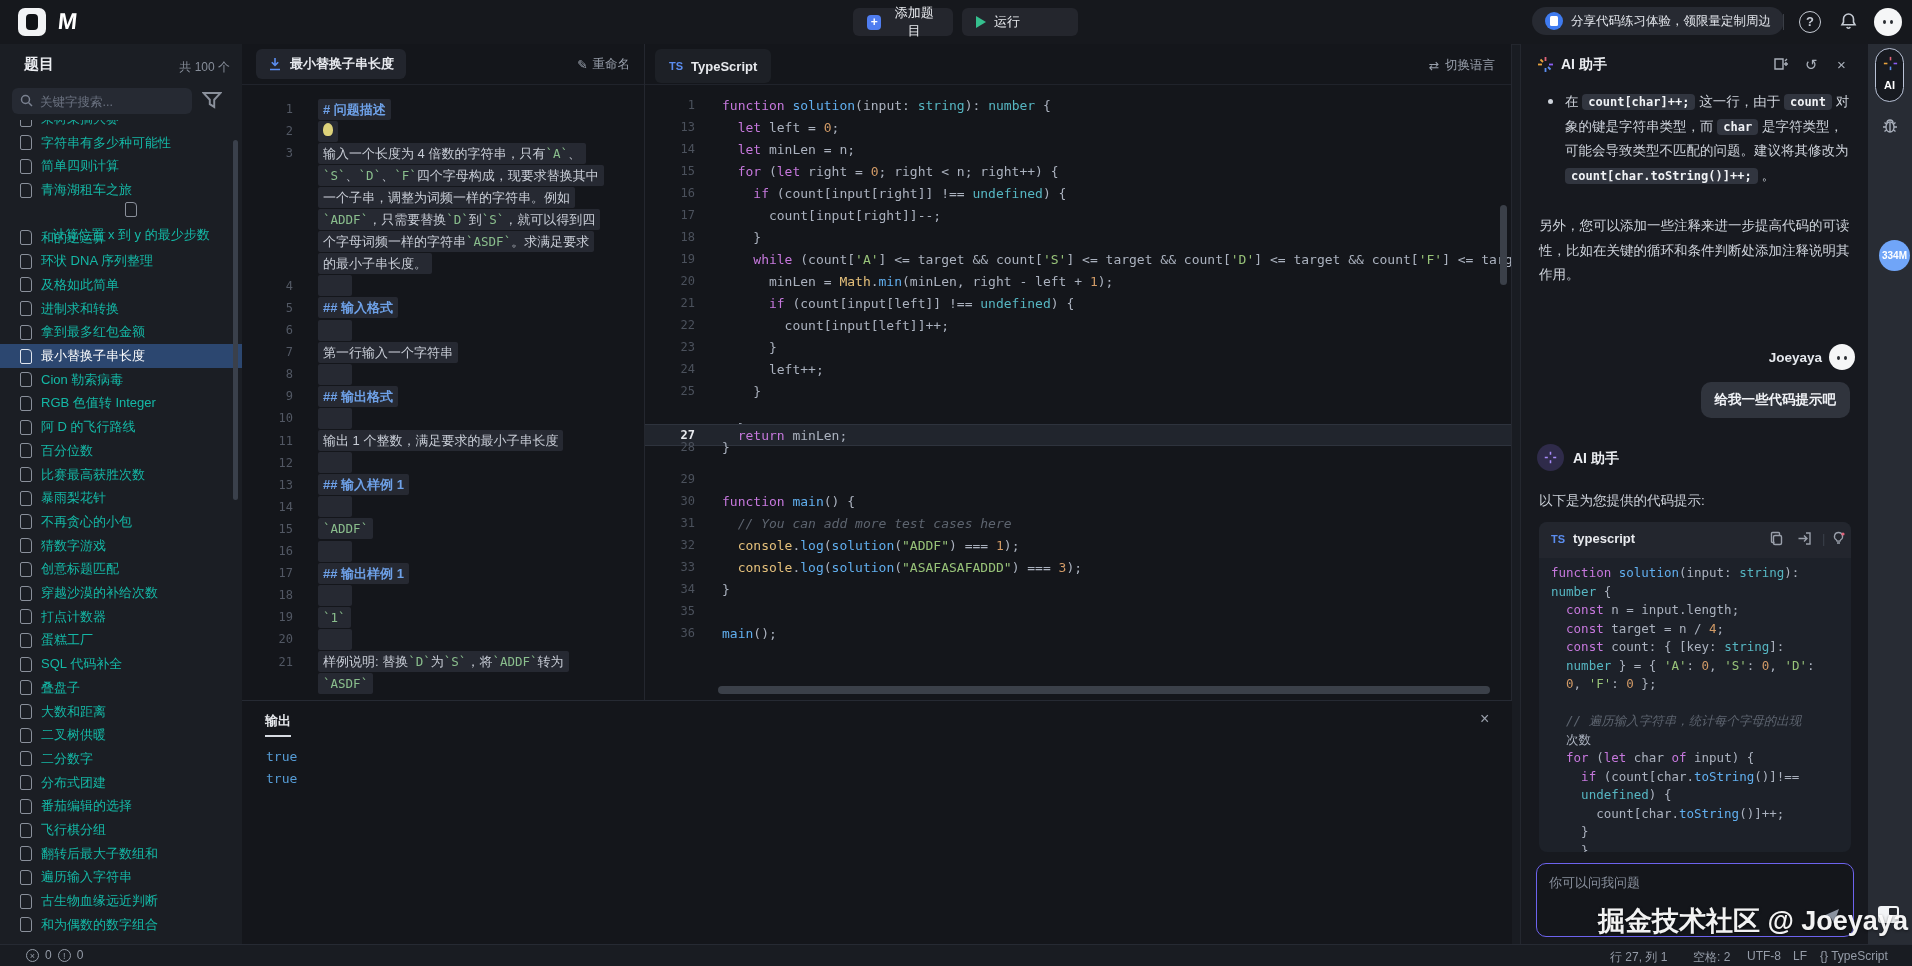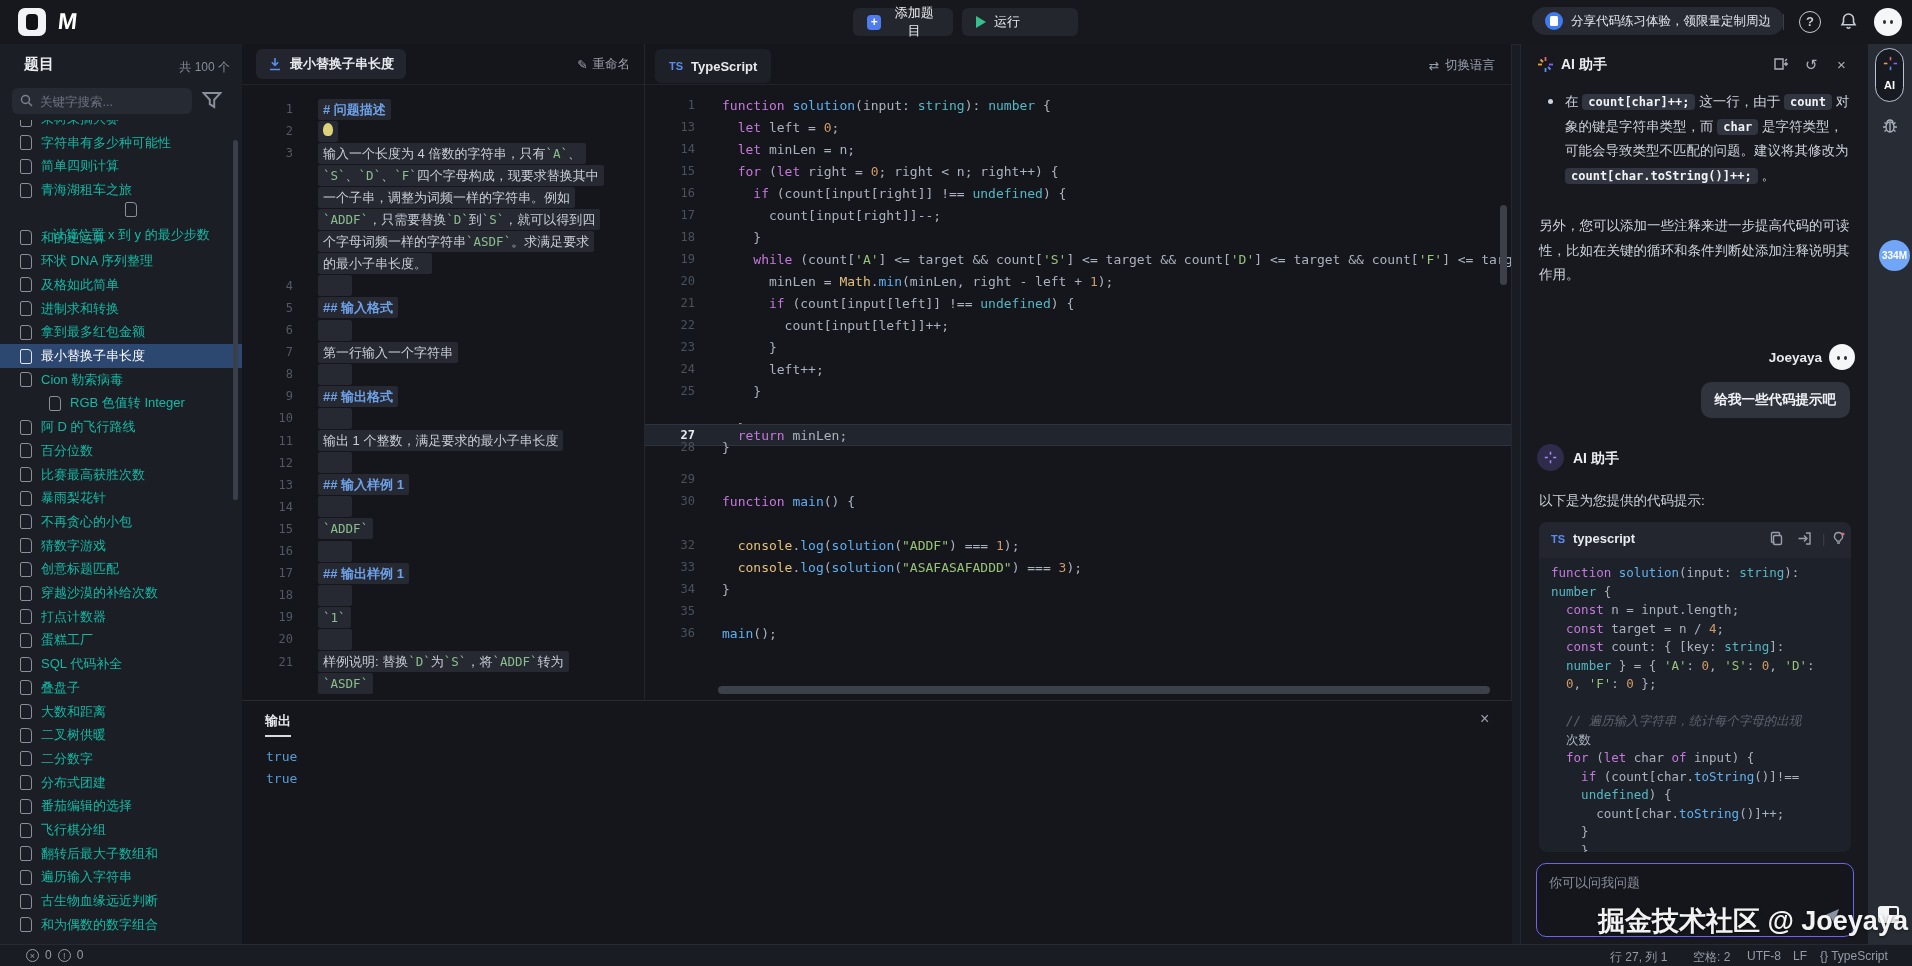--- a/index.html
+++ b/index.html
@@ -245,7 +245,7 @@
           <span class="ficon"></span>
           <span class="slabel">Cion 勒索病毒</span>
         </div>
-        <div class="sitem" style="top: 271.4px; margin-left: 29px;">
+        <div class="sitem" style="top: 271.4px;">
           <span class="ficon"></span>
           <span class="slabel">RGB 色值转 Integer</span>
         </div>

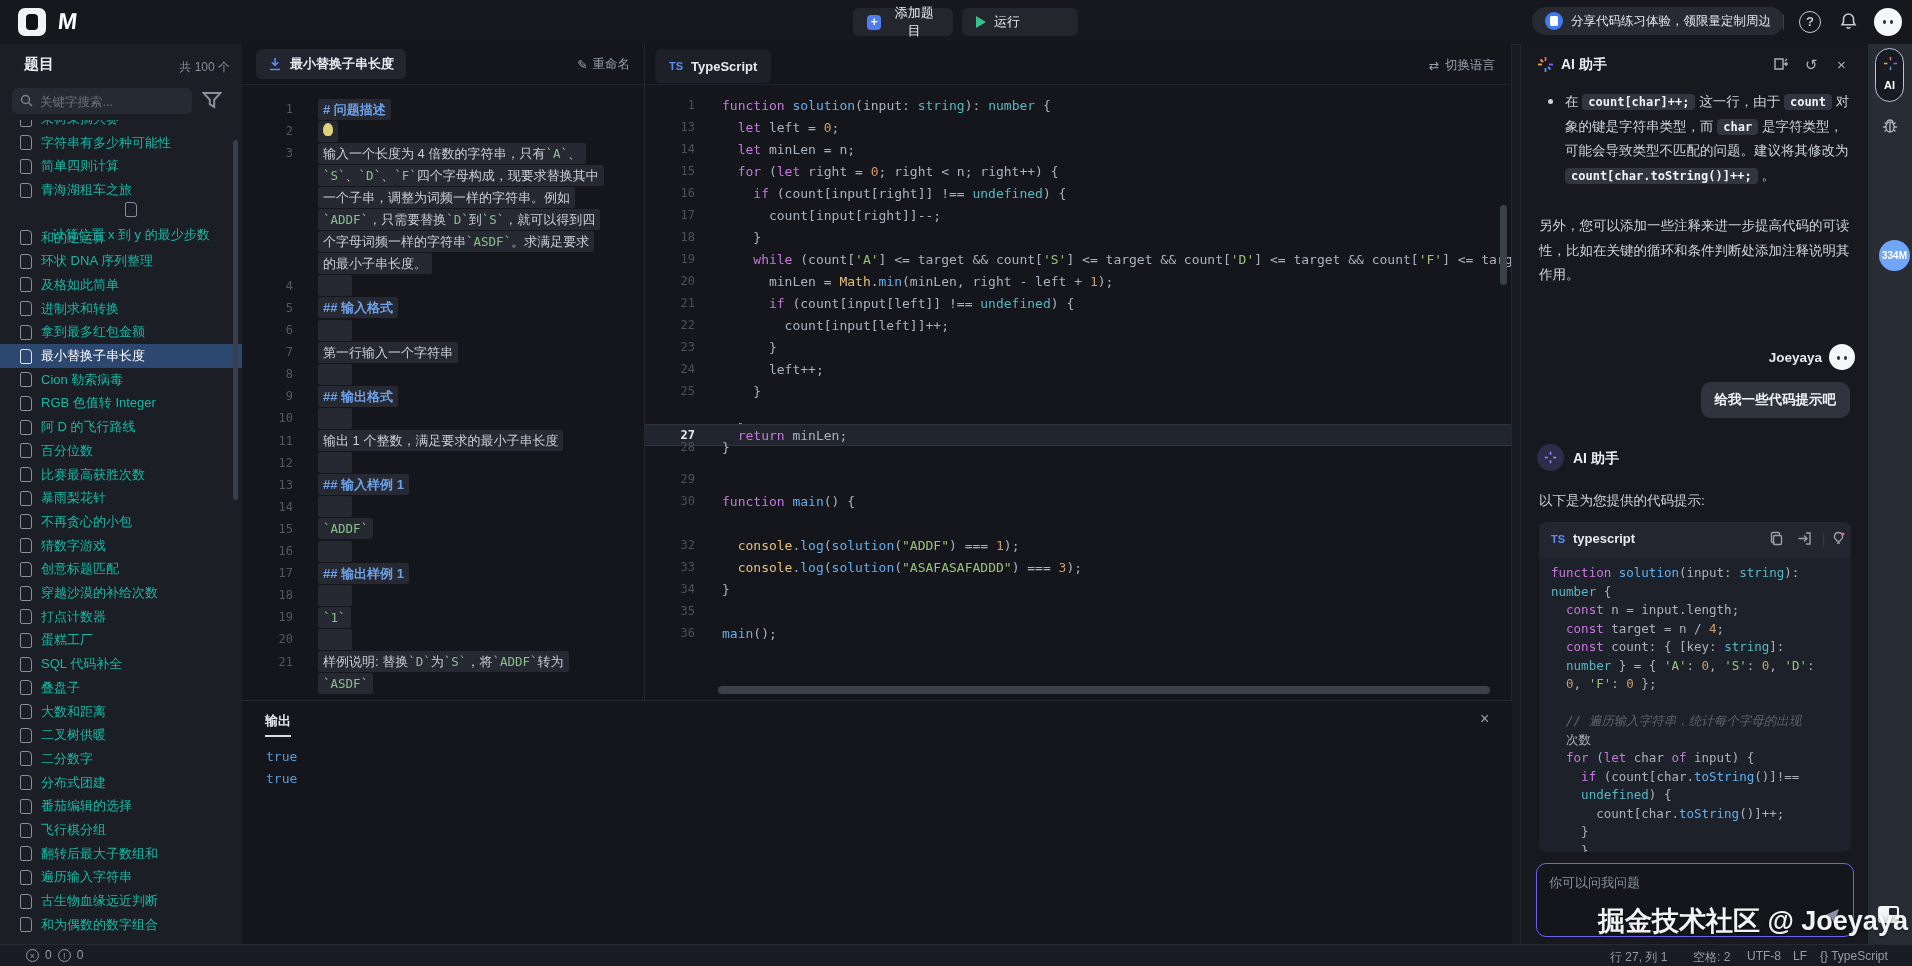--- a/index.html
+++ b/index.html
@@ -554,6 +554,10 @@
           <span class="cnum">30</span>
           <span class="ctext"><span class="c-kw">function</span><span class="c-def"> </span><span class="c-fn">main</span><span class="c-def">() {</span></span>
         </div>
+        <div class="crow" style="top: 428px;">
+          <span class="cnum">31</span>
+          <span class="ctext"><span class="c-def">  </span><span class="c-com">// You can add more test cases here</span></span>
+        </div>
         <div class="crow" style="top: 450px;">
           <span class="cnum">32</span>
           <span class="ctext"><span class="c-def">  </span><span class="c-obj">console</span><span class="c-def">.</span><span class="c-fn">log</span><span class="c-def">(</span><span class="c-fn">solution</span><span class="c-def">(</span><span class="c-str">"ADDF"</span><span class="c-def">) === </span><span class="c-num">1</span><span class="c-def">);</span></span>

